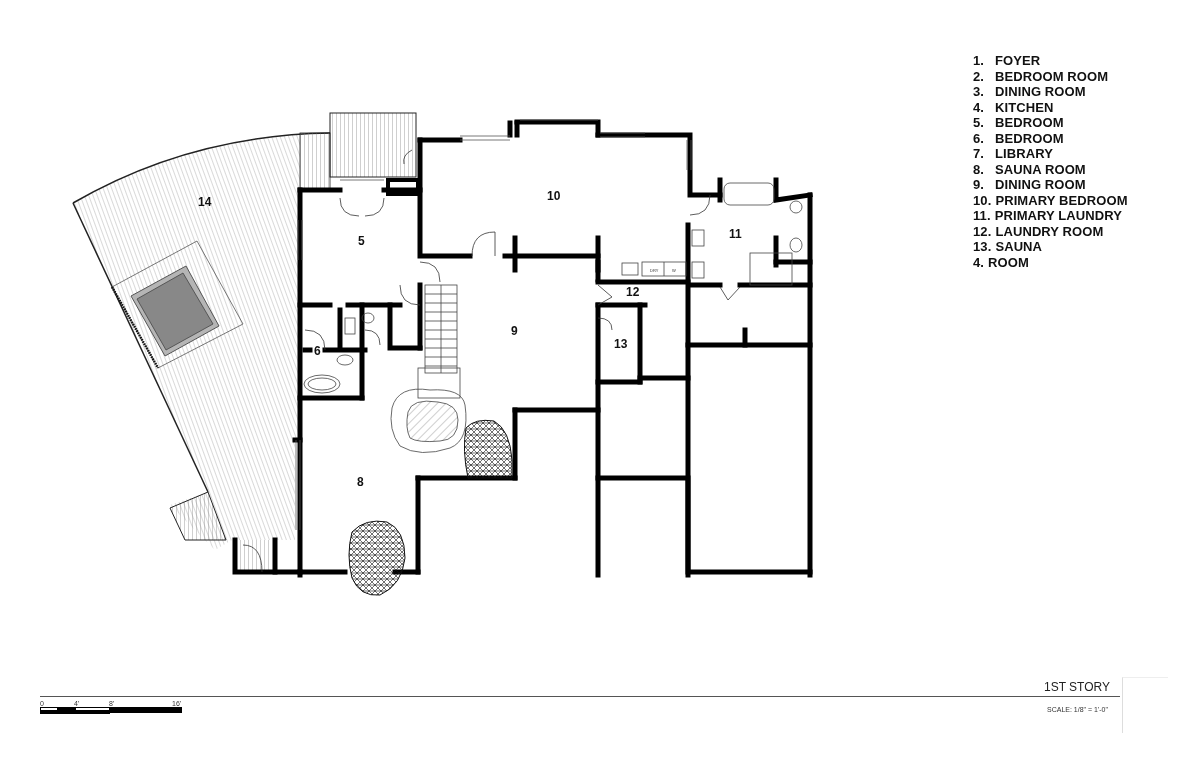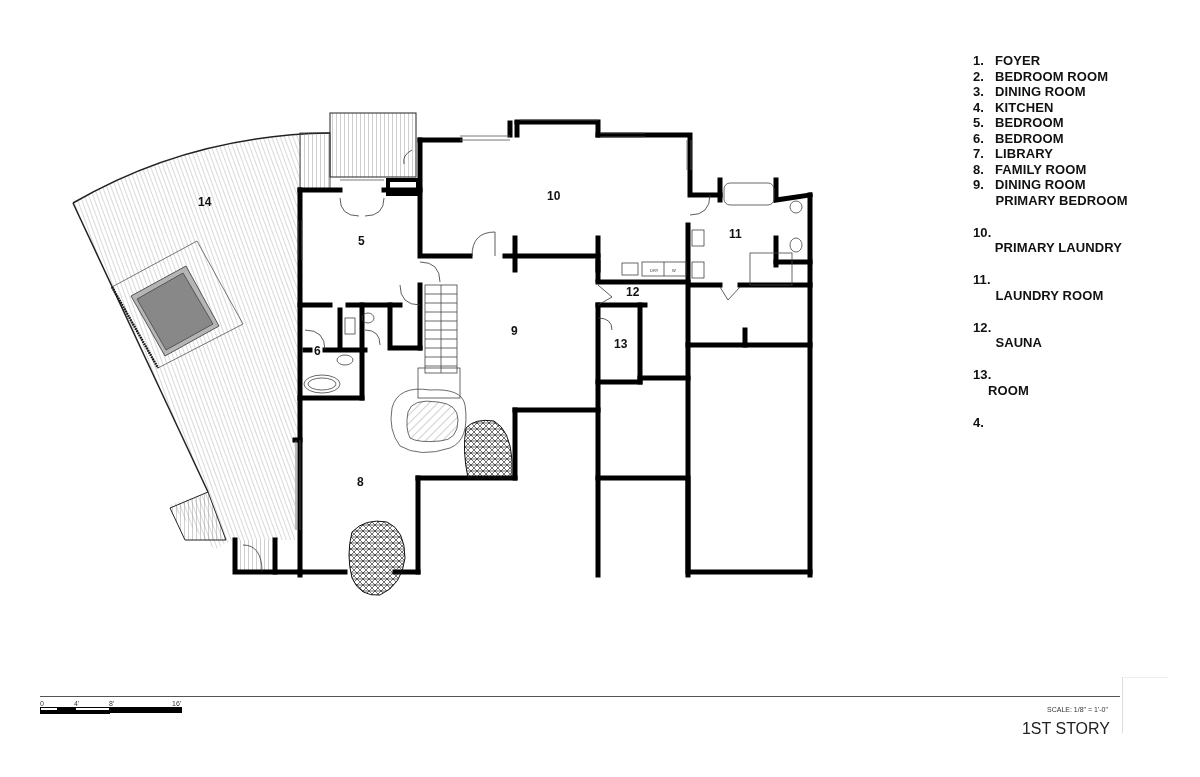--- a/index.html
+++ b/index.html
@@ -216,7 +216,7 @@
     </div>
   <div class="legend-row">
       <span class="legend-num">8.</span>
-      <span>FAMILY ROOM</span>
+      <span>SAUNA ROOM</span>
     </div>
   <div class="legend-row">
       <span class="legend-num">9.</span>

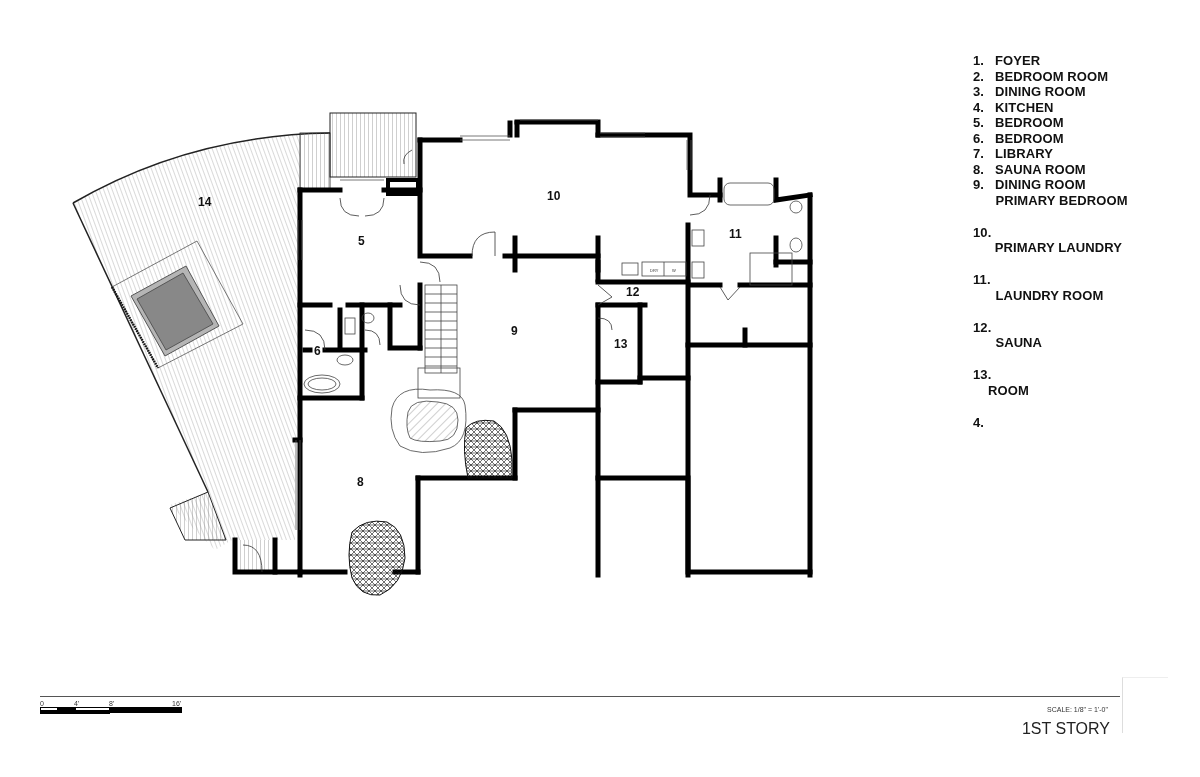--- a/index.html
+++ b/index.html
@@ -10,7 +10,7 @@
   .legend { position: absolute; left: 973px; top: 53px; font-weight: bold; font-size: 13px; line-height: 15.5px; letter-spacing: 0.1px; }
   .legend-row { display: flex; white-space: nowrap; }
   .legend-num { display: inline-block; width: 22px; }
-  .legend-num.wide { width: auto; margin-right: 4px; margin-top: 32px; }
+  .legend-num.wide { width: auto; margin-right: 4px; }
   .title-block-line { position: absolute; left: 40px; top: 696px; width: 1080px; height: 1px; background: #555; }
   .story-title { position: absolute; right: 90px; top: 720px; font-size: 16px; color: #222; }
   .scale-text { position: absolute; right: 92px; top: 706px; font-size: 7px; color: #333; }

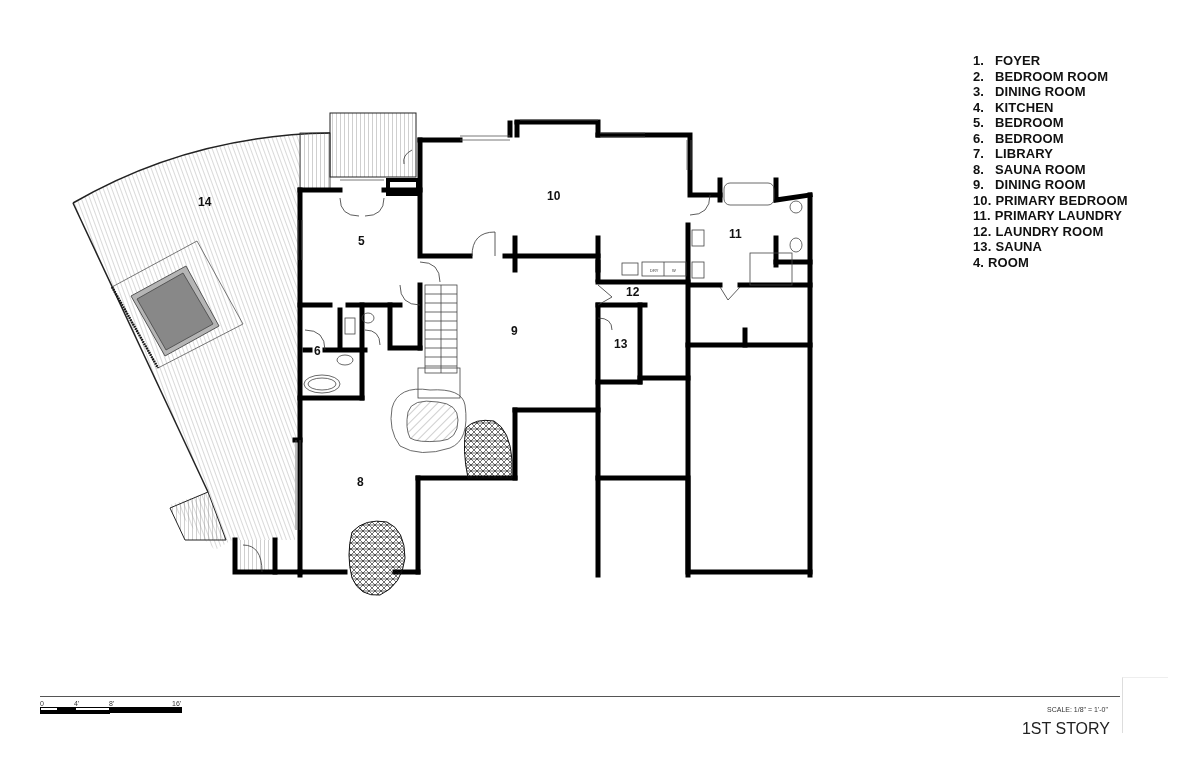--- a/index.html
+++ b/index.html
@@ -12,7 +12,7 @@
   .legend-num { display: inline-block; width: 22px; }
   .legend-num.wide { width: auto; margin-right: 4px; }
   .title-block-line { position: absolute; left: 40px; top: 696px; width: 1080px; height: 1px; background: #555; }
-  .story-title { position: absolute; right: 90px; top: 720px; font-size: 16px; color: #222; }
+  .story-title { position: absolute; right: 90px; top: 680px; font-size: 12px; color: #222; }
   .scale-text { position: absolute; right: 92px; top: 706px; font-size: 7px; color: #333; }
   .scale-tick { position: absolute; top: 700px; font-size: 7px; color: #333; }
   .scalebar { position: absolute; left: 40px; top: 707px; height: 6px; }

